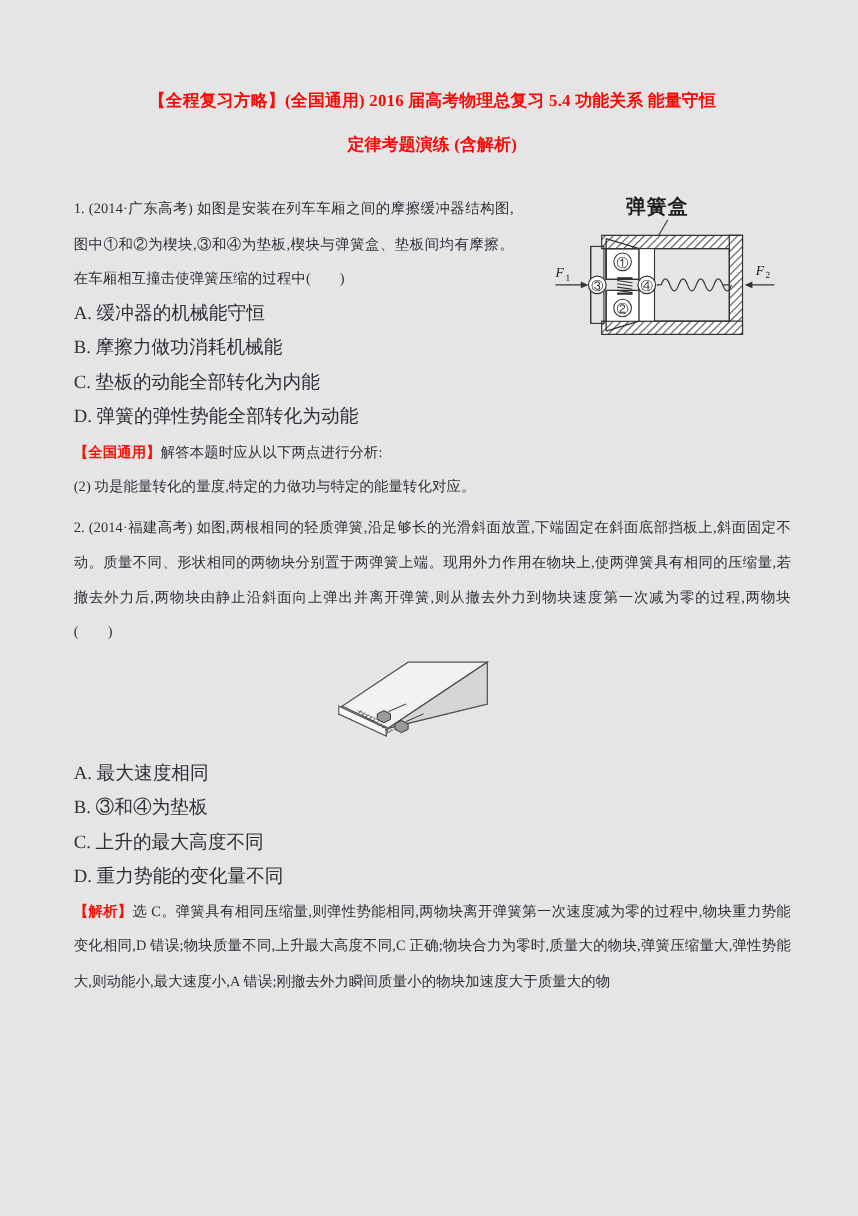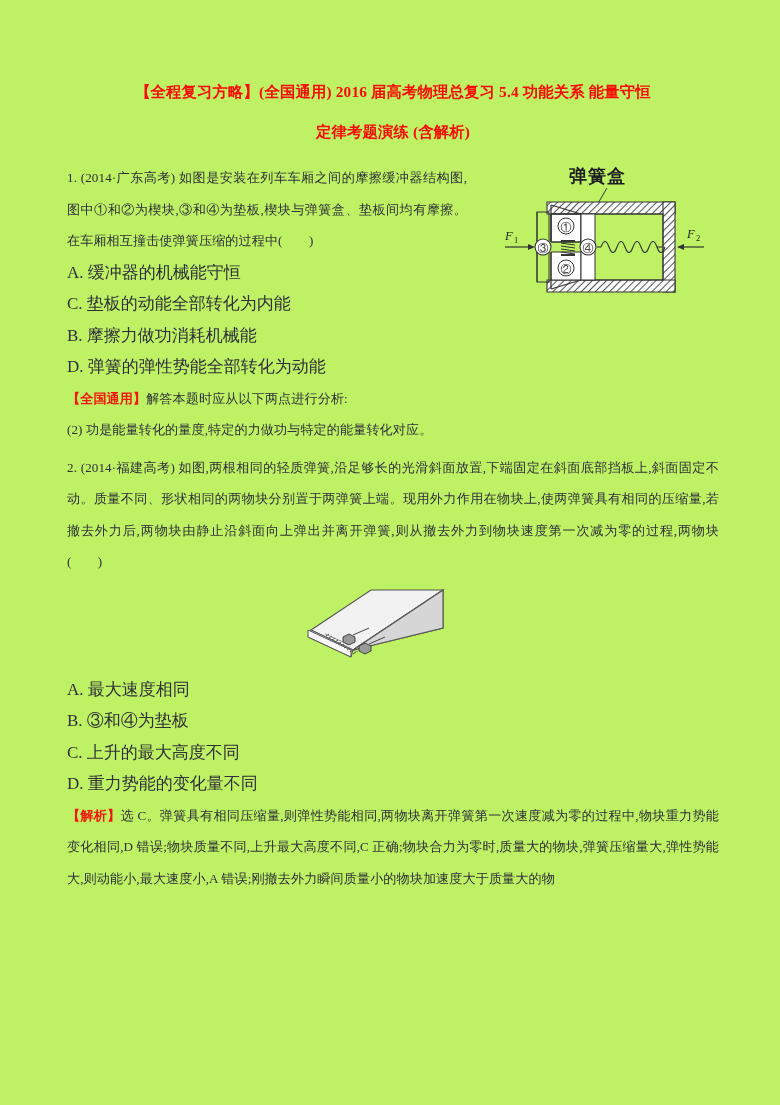--- a/index.html
+++ b/index.html
@@ -21,7 +21,7 @@
     left: 0; top: 0;
     width: 780px;
     height: 1105px;
-    background: #bef264;
+    background: #e5e5e5;
   }
   .content {
     position: absolute;

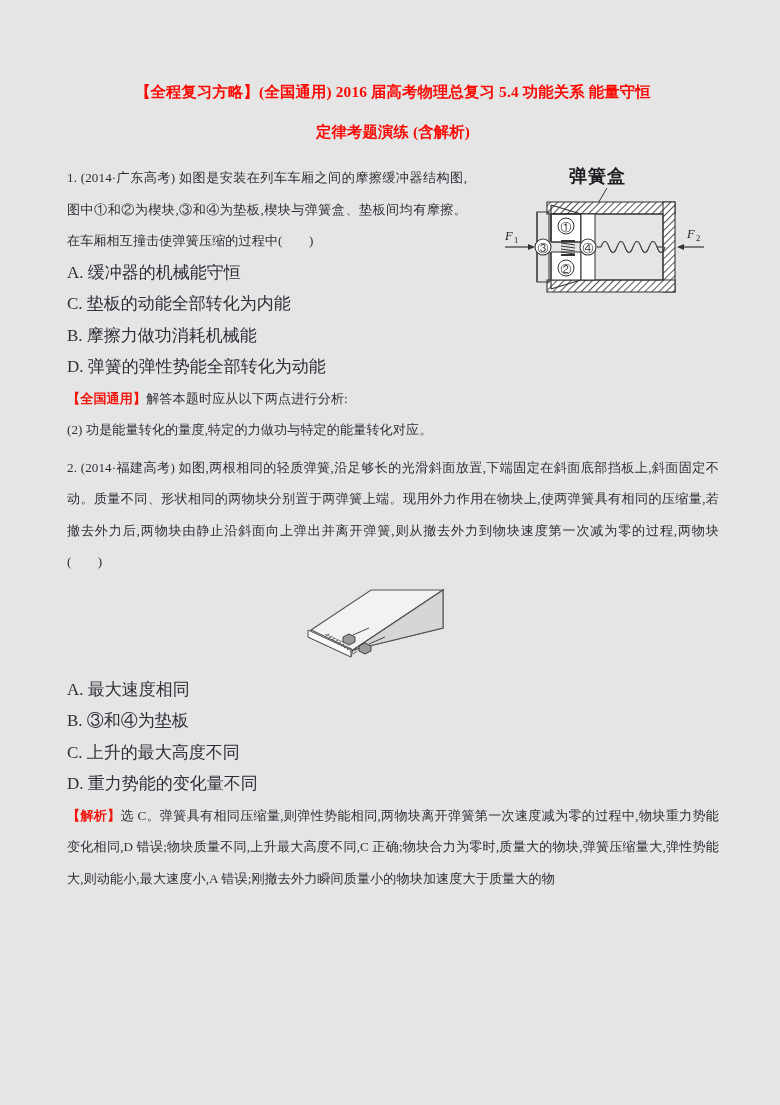--- a/index.html
+++ b/index.html
@@ -67,6 +67,7 @@
   
   .q1-stem {
     width: 400px;
+    margin-top: 12px;
   }
 
   

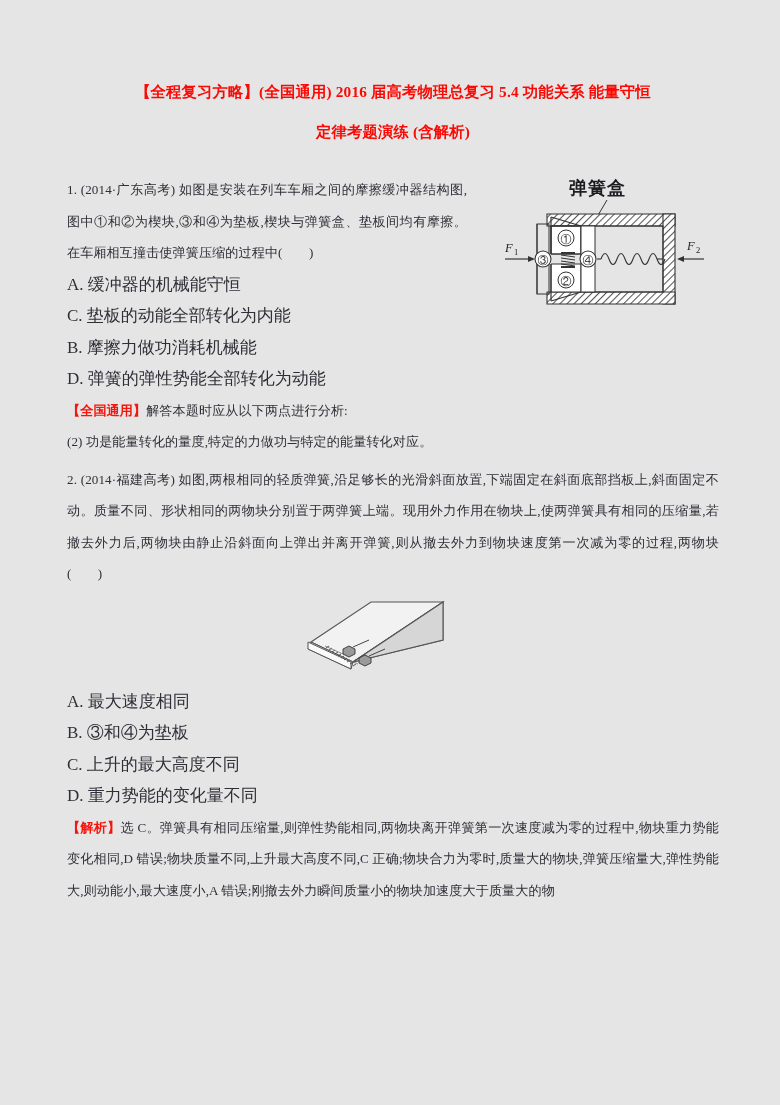--- a/index.html
+++ b/index.html
@@ -199,8 +199,8 @@
       <div class="para q1-stem">1. (2014·广东高考) 如图是安装在列车车厢之间的摩擦缓冲器结构图,图中①和②为楔块,③和④为垫板,楔块与弹簧盒、垫板间均有摩擦。在车厢相互撞击使弹簧压缩的过程中(　　)</div>
 
       <div class="opt">A. 缓冲器的机械能守恒</div>
+      <div class="opt">B. 摩擦力做功消耗机械能</div>
       <div class="opt">C. 垫板的动能全部转化为内能</div>
-      <div class="opt">B. 摩擦力做功消耗机械能</div>
       <div class="opt">D. 弹簧的弹性势能全部转化为动能</div>
 
       <div class="para">

